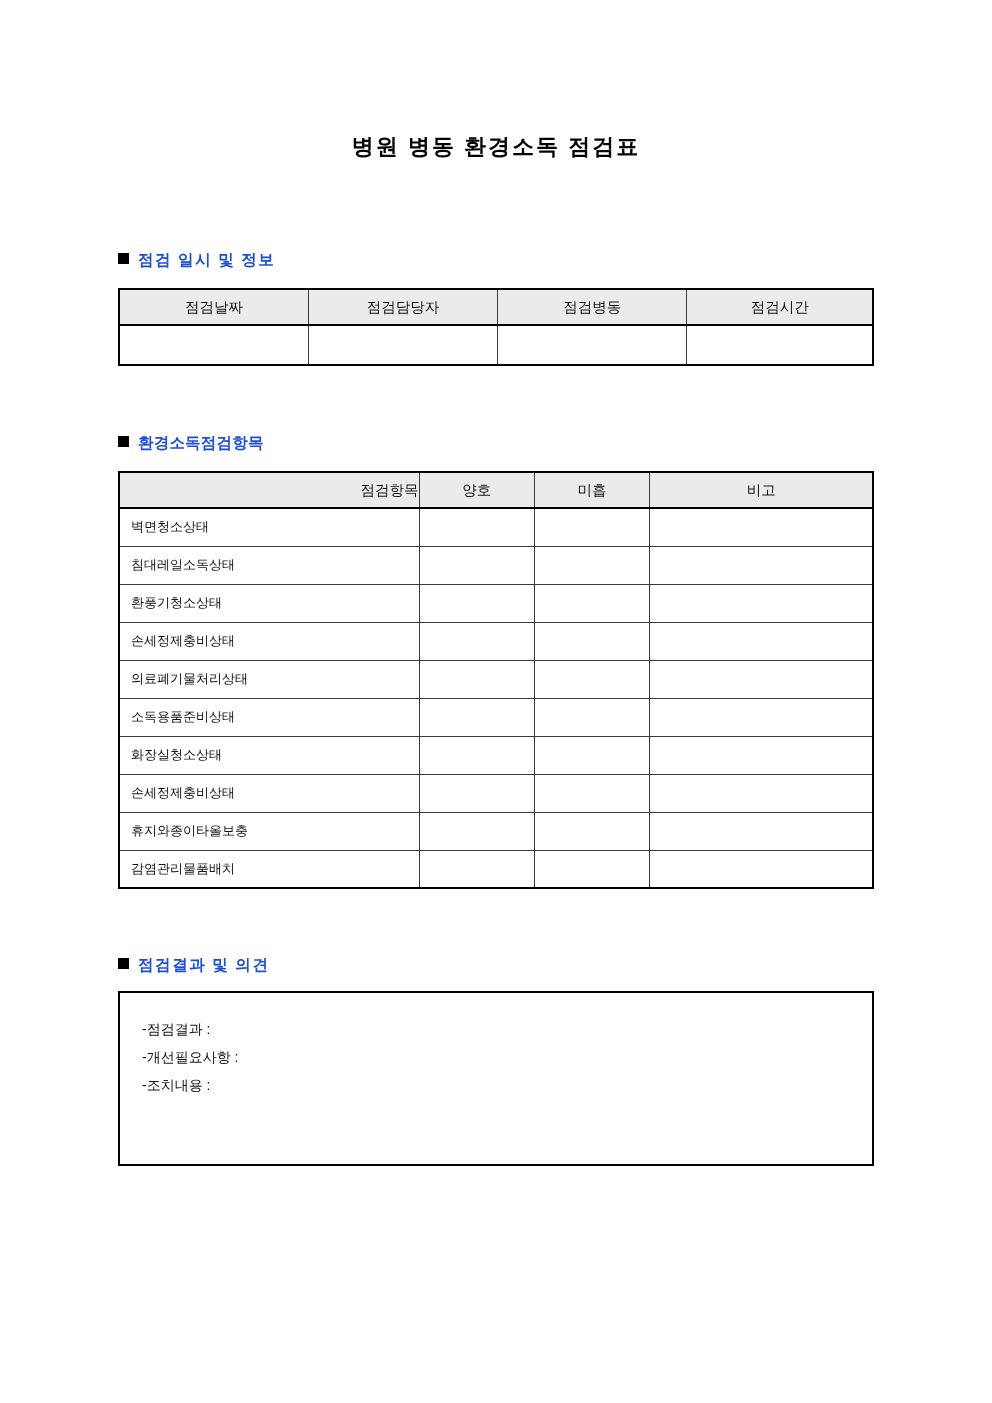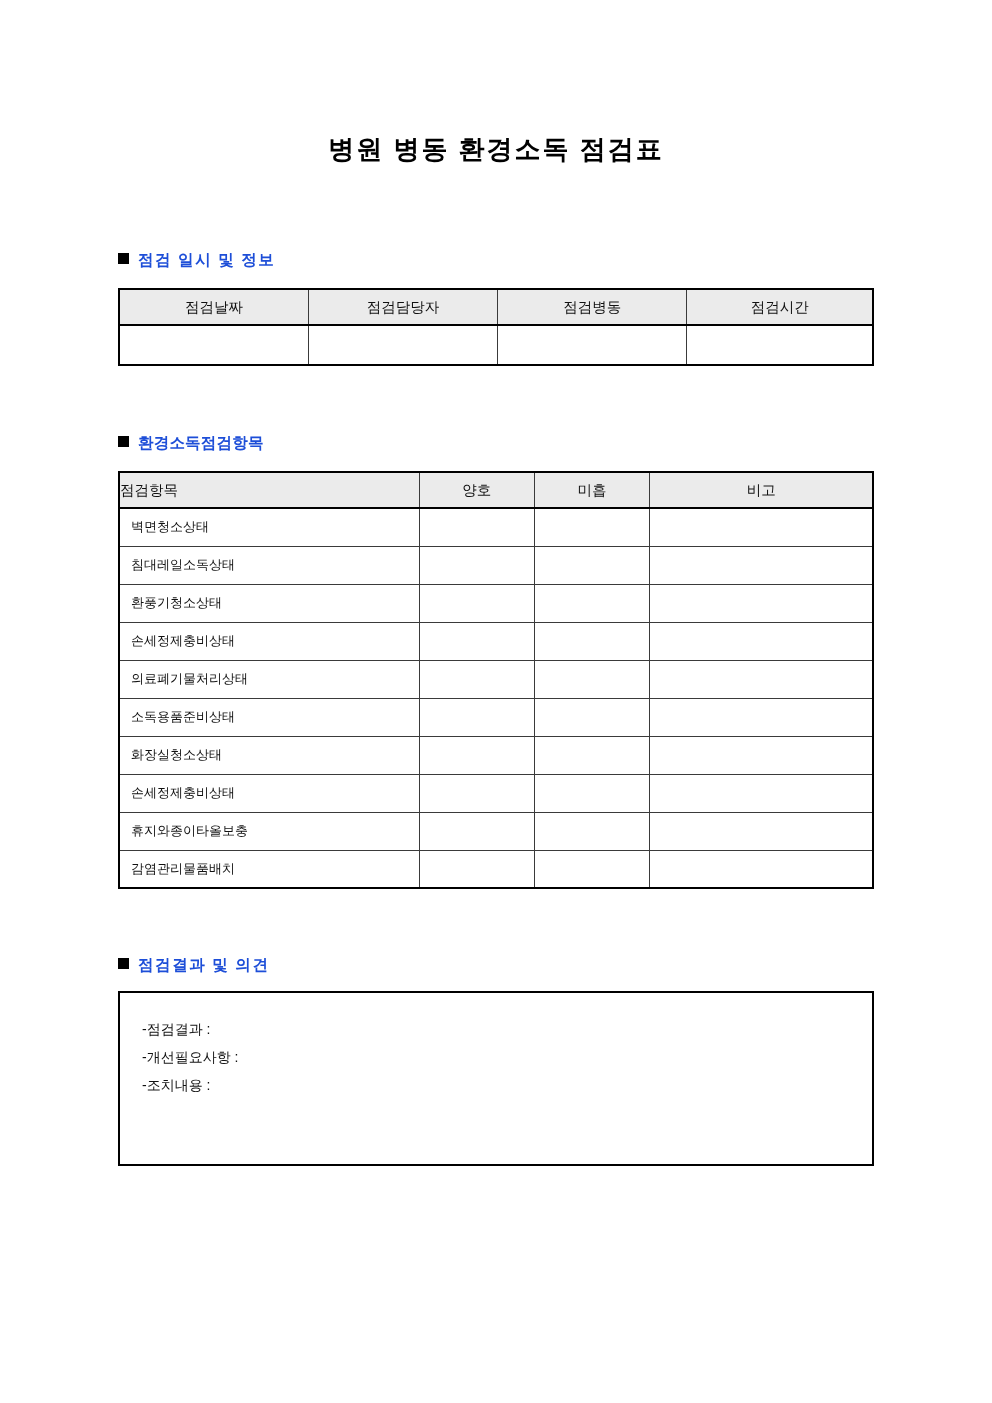--- a/index.html
+++ b/index.html
@@ -30,7 +30,7 @@
     left: 0;
     width: 992px;
     text-align: center;
-    font-size: 26px;
+    font-size: 22px;
     font-weight: bold;
     letter-spacing: 2px;
     color: #000;

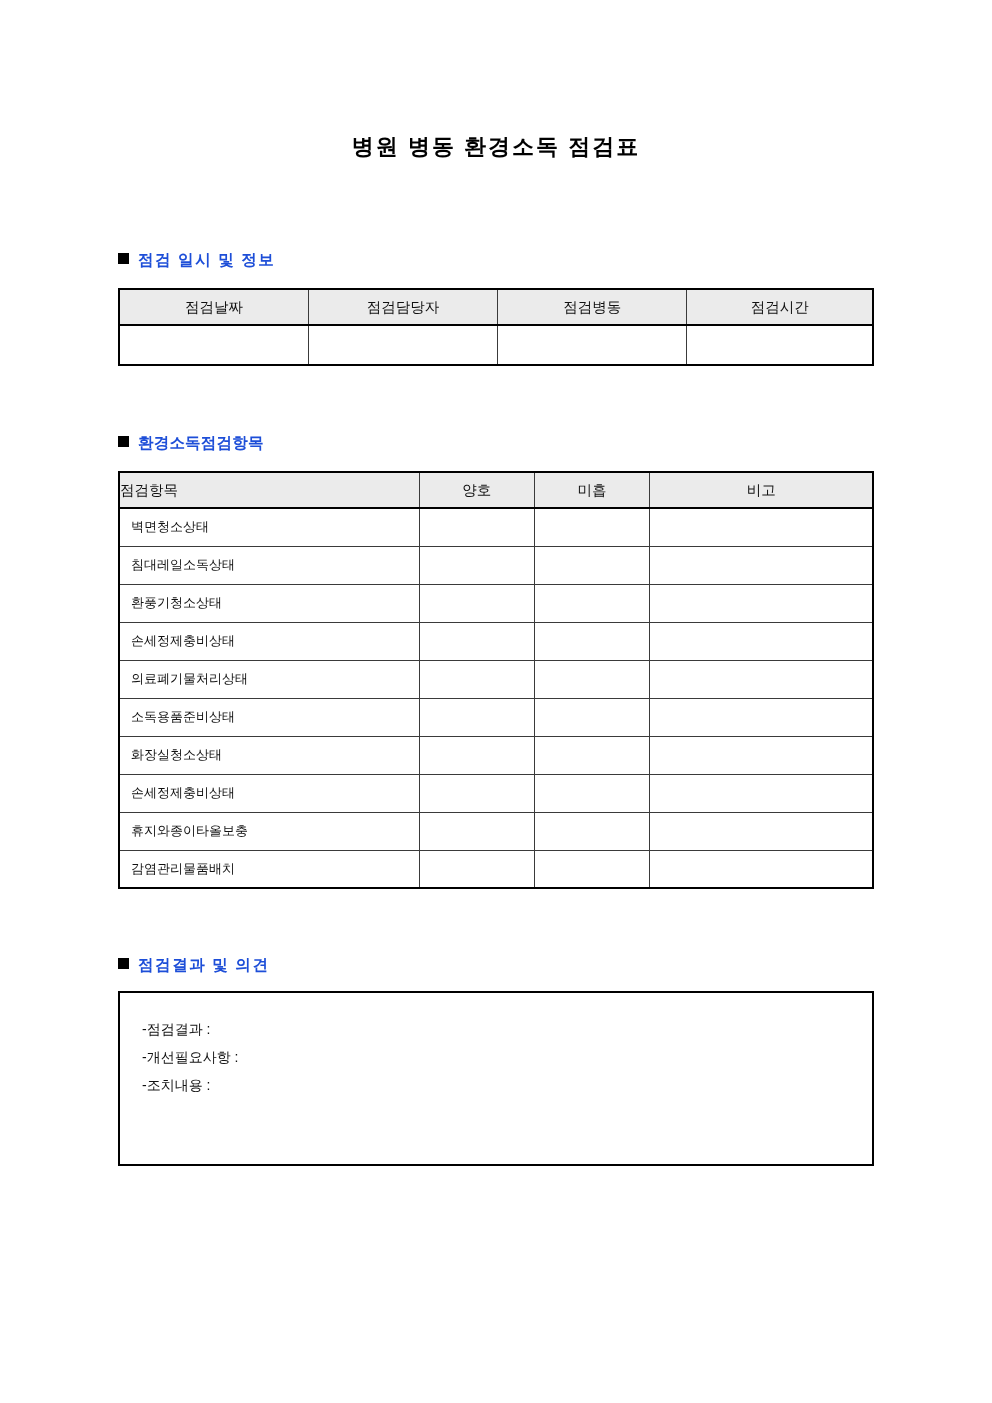--- a/index.html
+++ b/index.html
@@ -109,7 +109,7 @@
   #table-items th.col-item {
     text-align: left;
   }
-  #table-items th.col-item { text-align: left; }
+  #table-items th.col-item { text-align: right; }
   #table-items td.item-name {
     padding-left: 11px;
     font-size: 13px;

